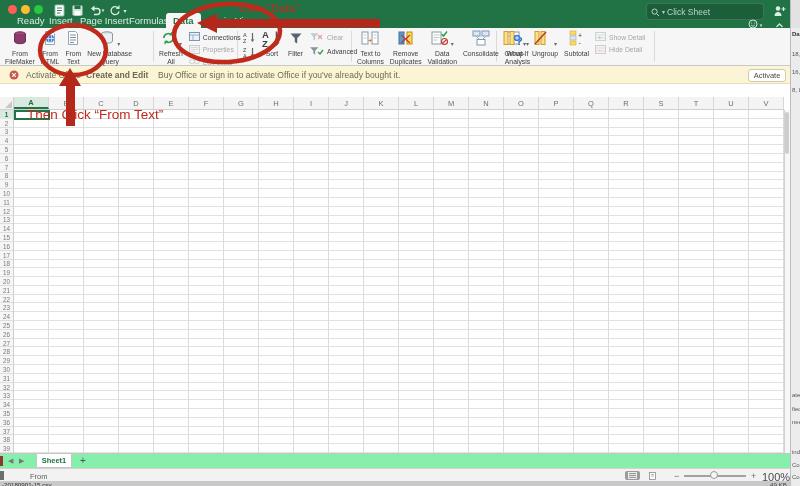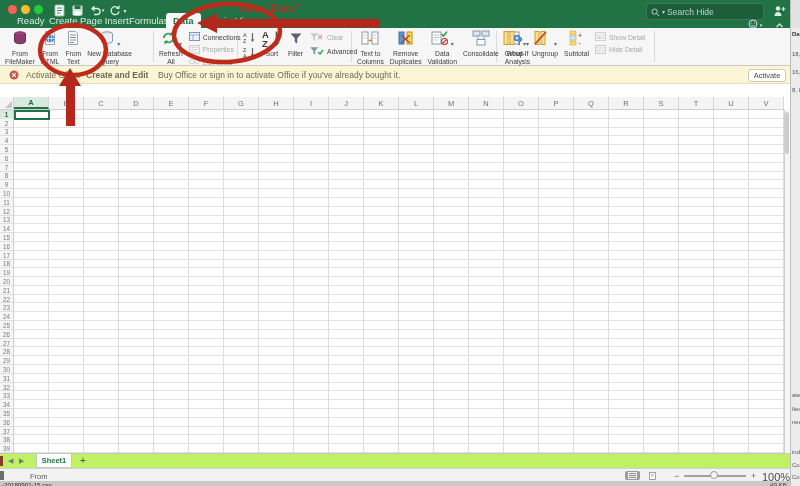--- a/index.html
+++ b/index.html
@@ -158,7 +158,7 @@
           </svg>
       </span>
       <span class="car">▾</span>
-      <span class="ph">Search Hide</span>
+      <span class="ph">Click Sheet</span>
     </div>
 
     <div class="tb-ic" style="left:772px;top:4px">

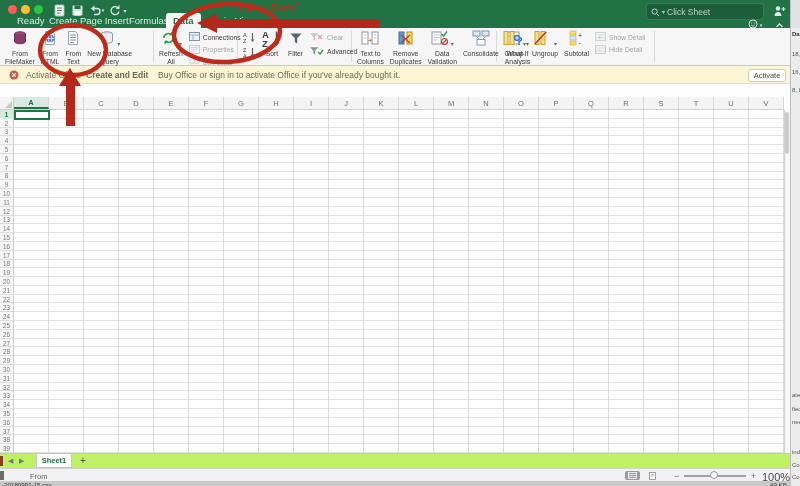--- a/index.html
+++ b/index.html
@@ -187,7 +187,7 @@
 
     <div id="tabs">
         <div class="ttab" style="left: 14px;">Ready</div>
-        <div class="ttab" style="left: 46px;">Create</div>
+        <div class="ttab" style="left: 46px;">Insert</div>
         <div class="ttab" style="left: 77px;">Page Insert</div>
         <div class="ttab" style="left: 126px;">Formulas</div>
         <div class="ttab active" style="left: 166px;">Data</div>

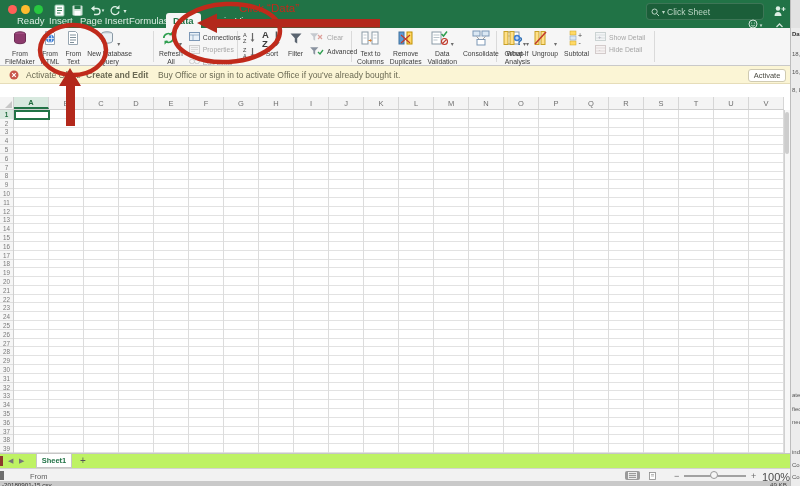--- a/index.html
+++ b/index.html
@@ -604,6 +604,7 @@
     <polygon fill="#b3281b" points="70,68 59,86 66,86 66,126 75,126 75,86 81,86"></polygon>
   </svg>
   <div class="ann-text ann1">Click “Data”</div>
+  <div class="ann-text ann2">Then Click “From Text”</div>
 
 </div>
 

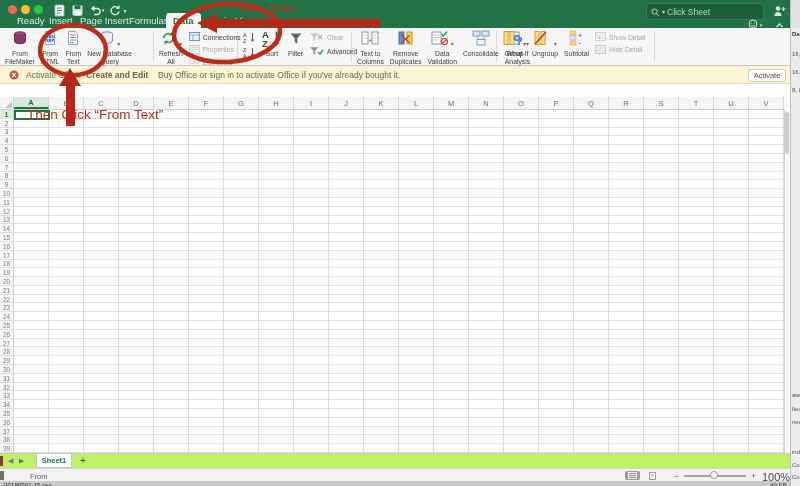--- a/index.html
+++ b/index.html
@@ -74,7 +74,7 @@
   .vthumb{position:absolute;left:785px;top:112px;width:4px;height:42px;background:#cdcdcd;border-radius:2px;}
 
   
-  .sheetbar{position:absolute;left:0;top:453px;width:790px;height:15px;background:#bef264;border-top:1px solid #c6c6c6;}
+  .sheetbar{position:absolute;left:0;top:453px;width:790px;height:15px;background:#86efac;border-top:1px solid #c6c6c6;}
   .snav{position:absolute;top:3px;font-size:7px;color:#777;}
   .sheettab{position:absolute;left:36px;top:0;width:36px;height:14px;background:#fff;border:1px solid #c6c6c6;border-top:none;
             display:flex;align-items:center;justify-content:center;font-size:7.5px;font-weight:700;color:#217346;}

